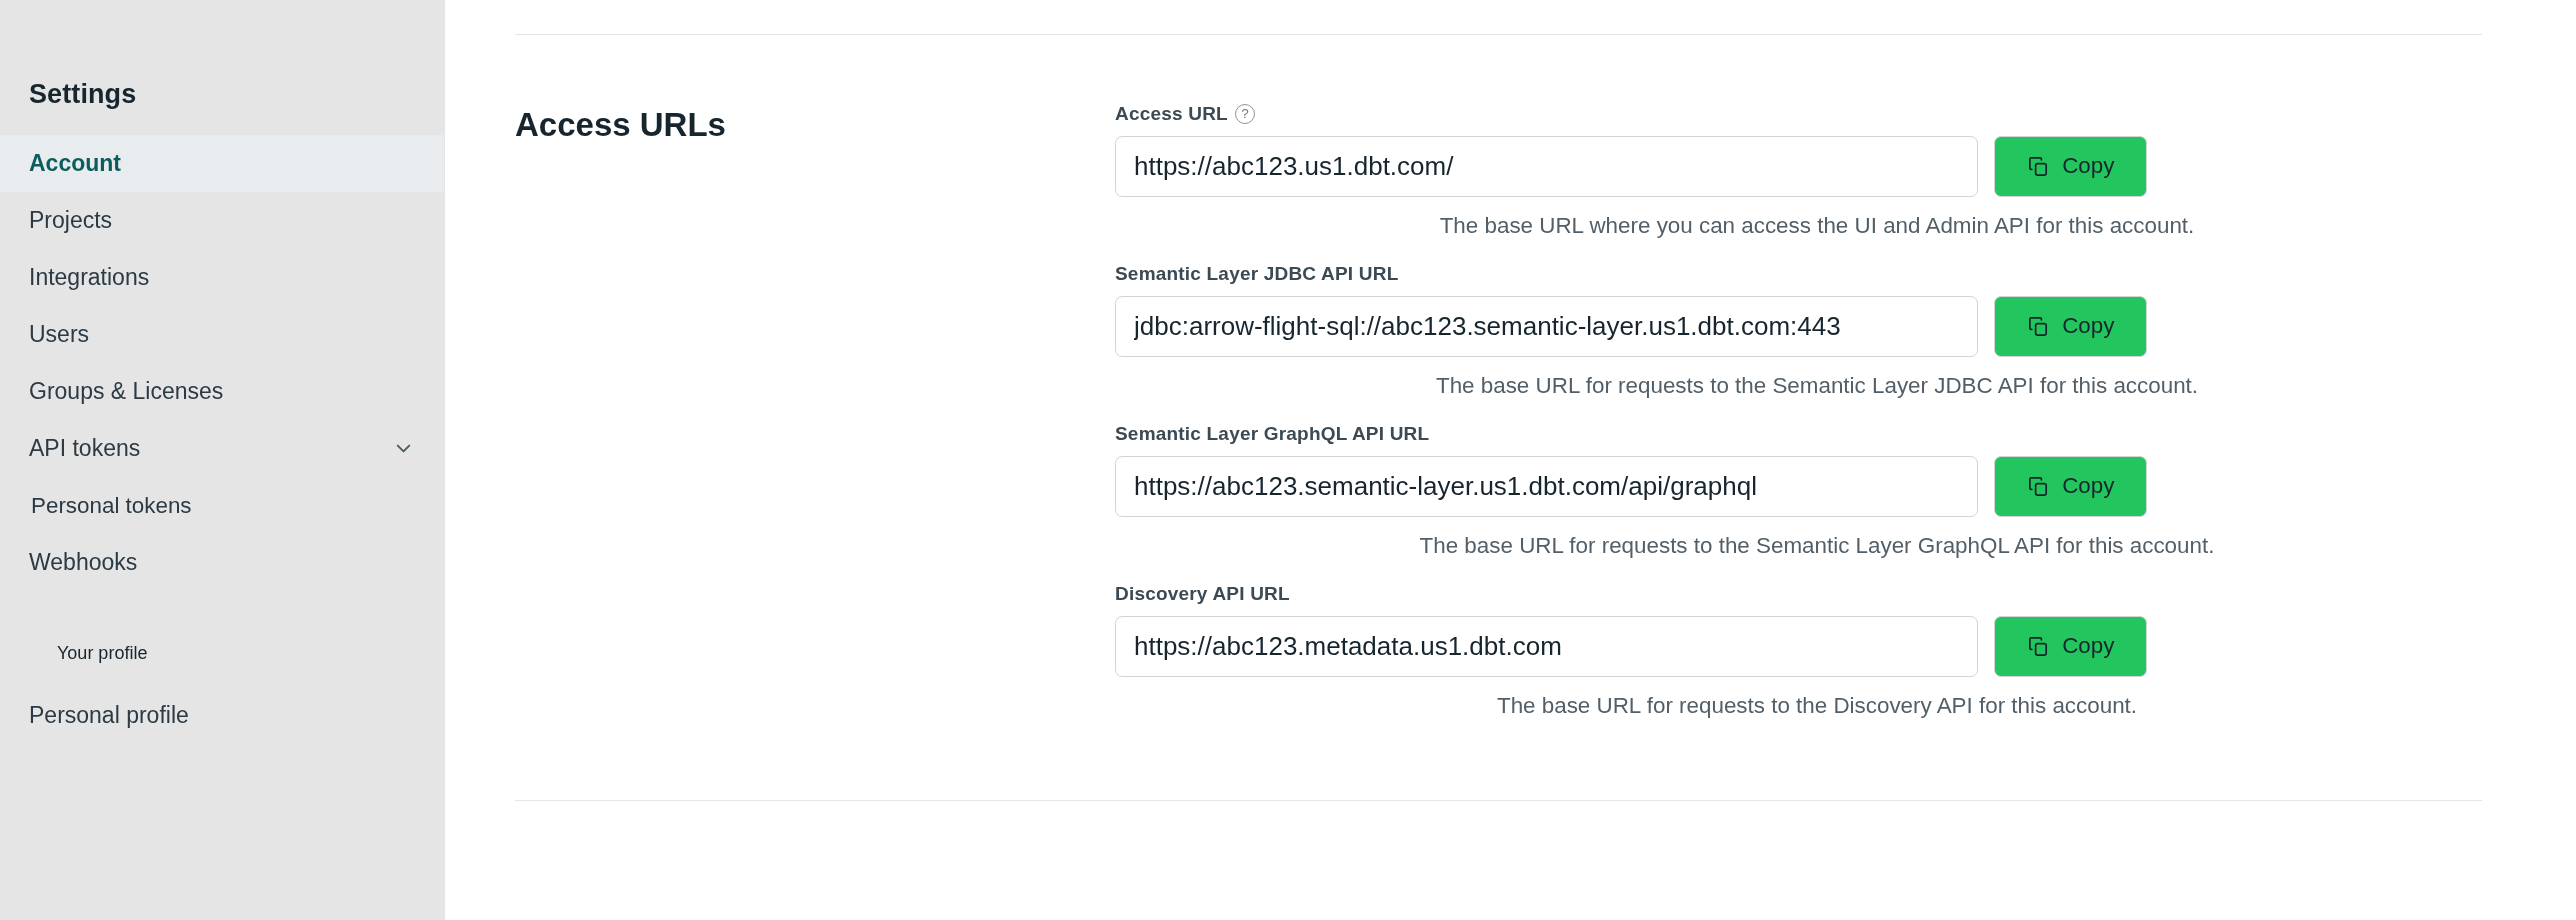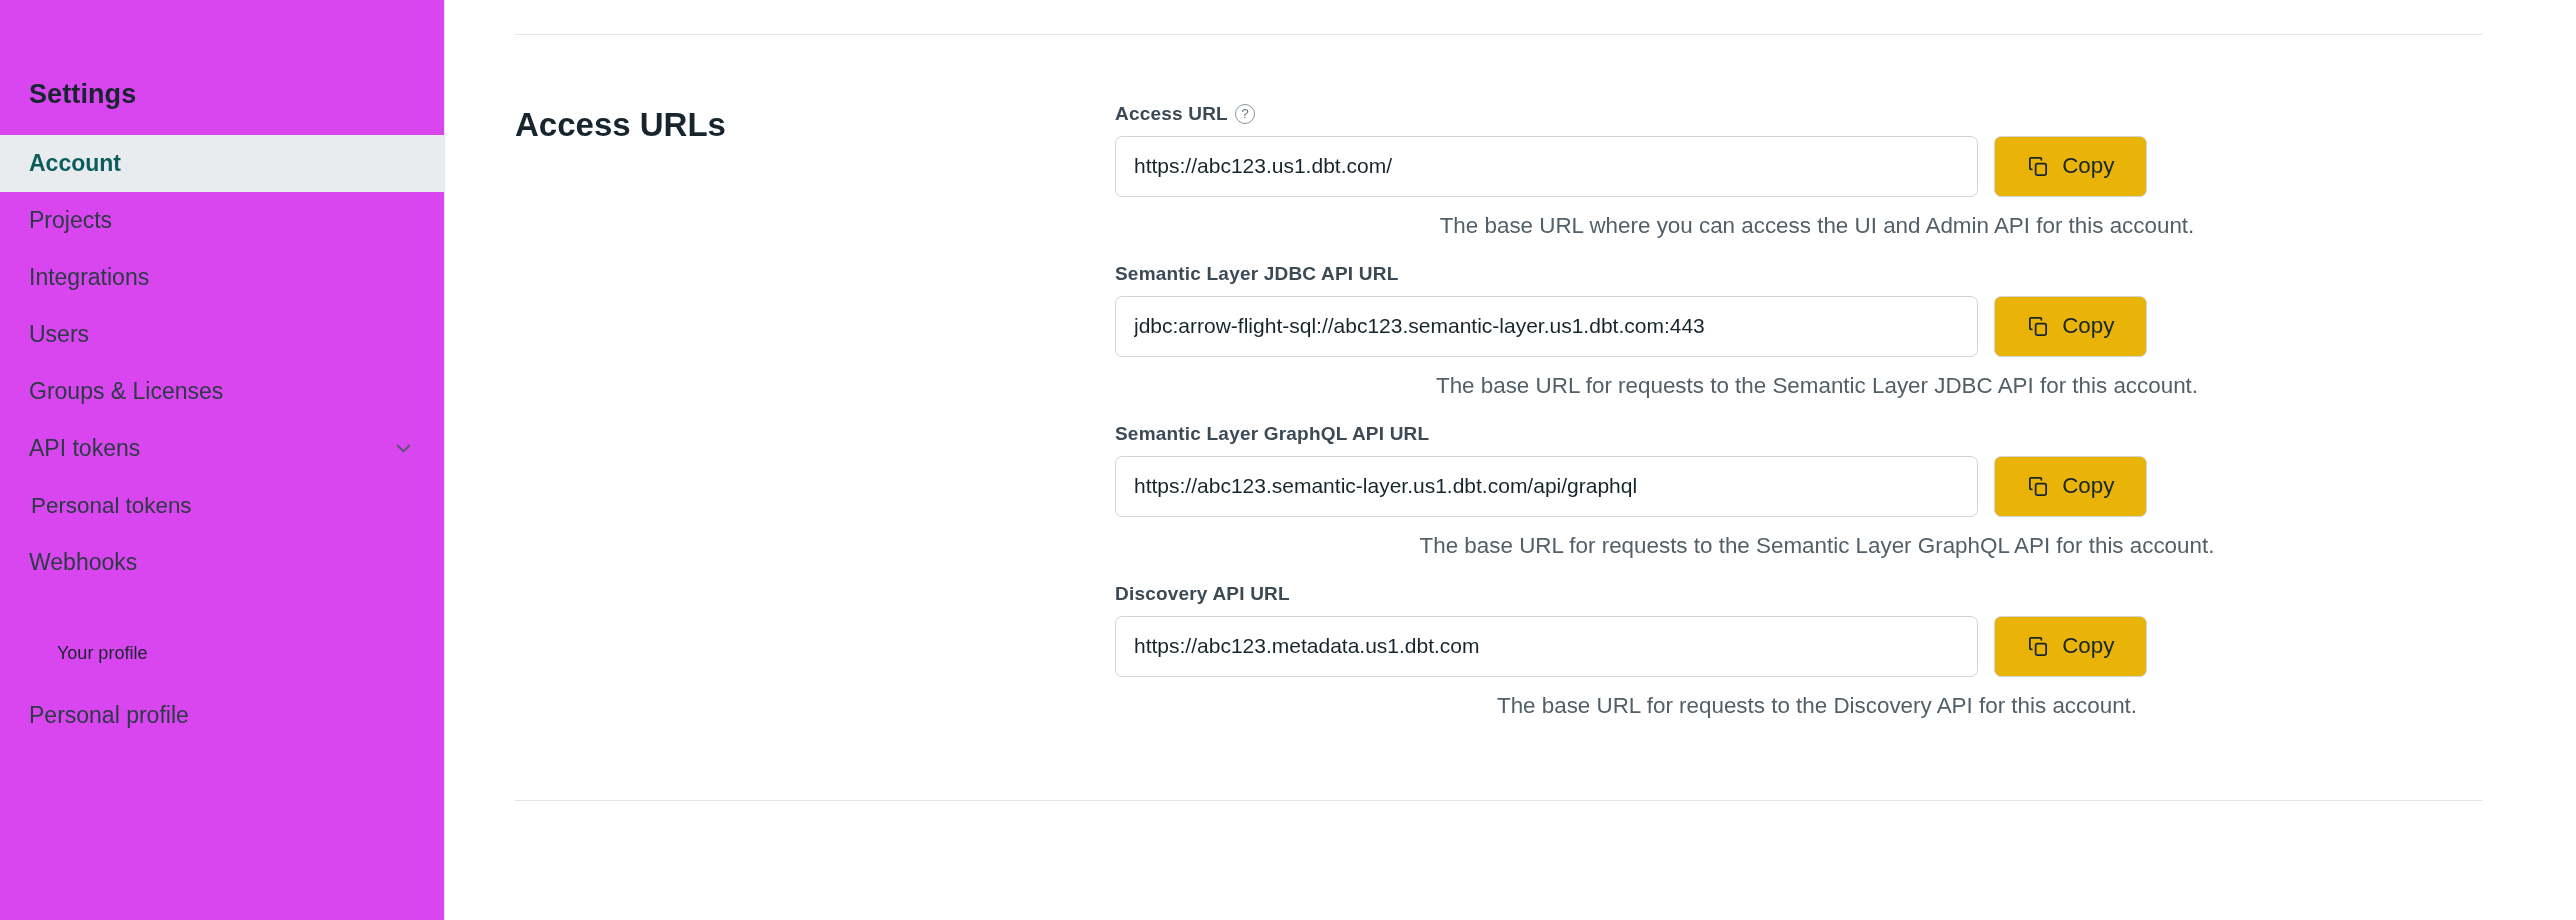--- a/index.html
+++ b/index.html
@@ -24,7 +24,7 @@
     width: 445px;
     min-width: 445px;
     height: 921px;
-    background: #d946ef;
+    background: #e5e5e5;
     border-right: 0.9px solid #e3e5e8;
     padding: 0;
     position: relative;

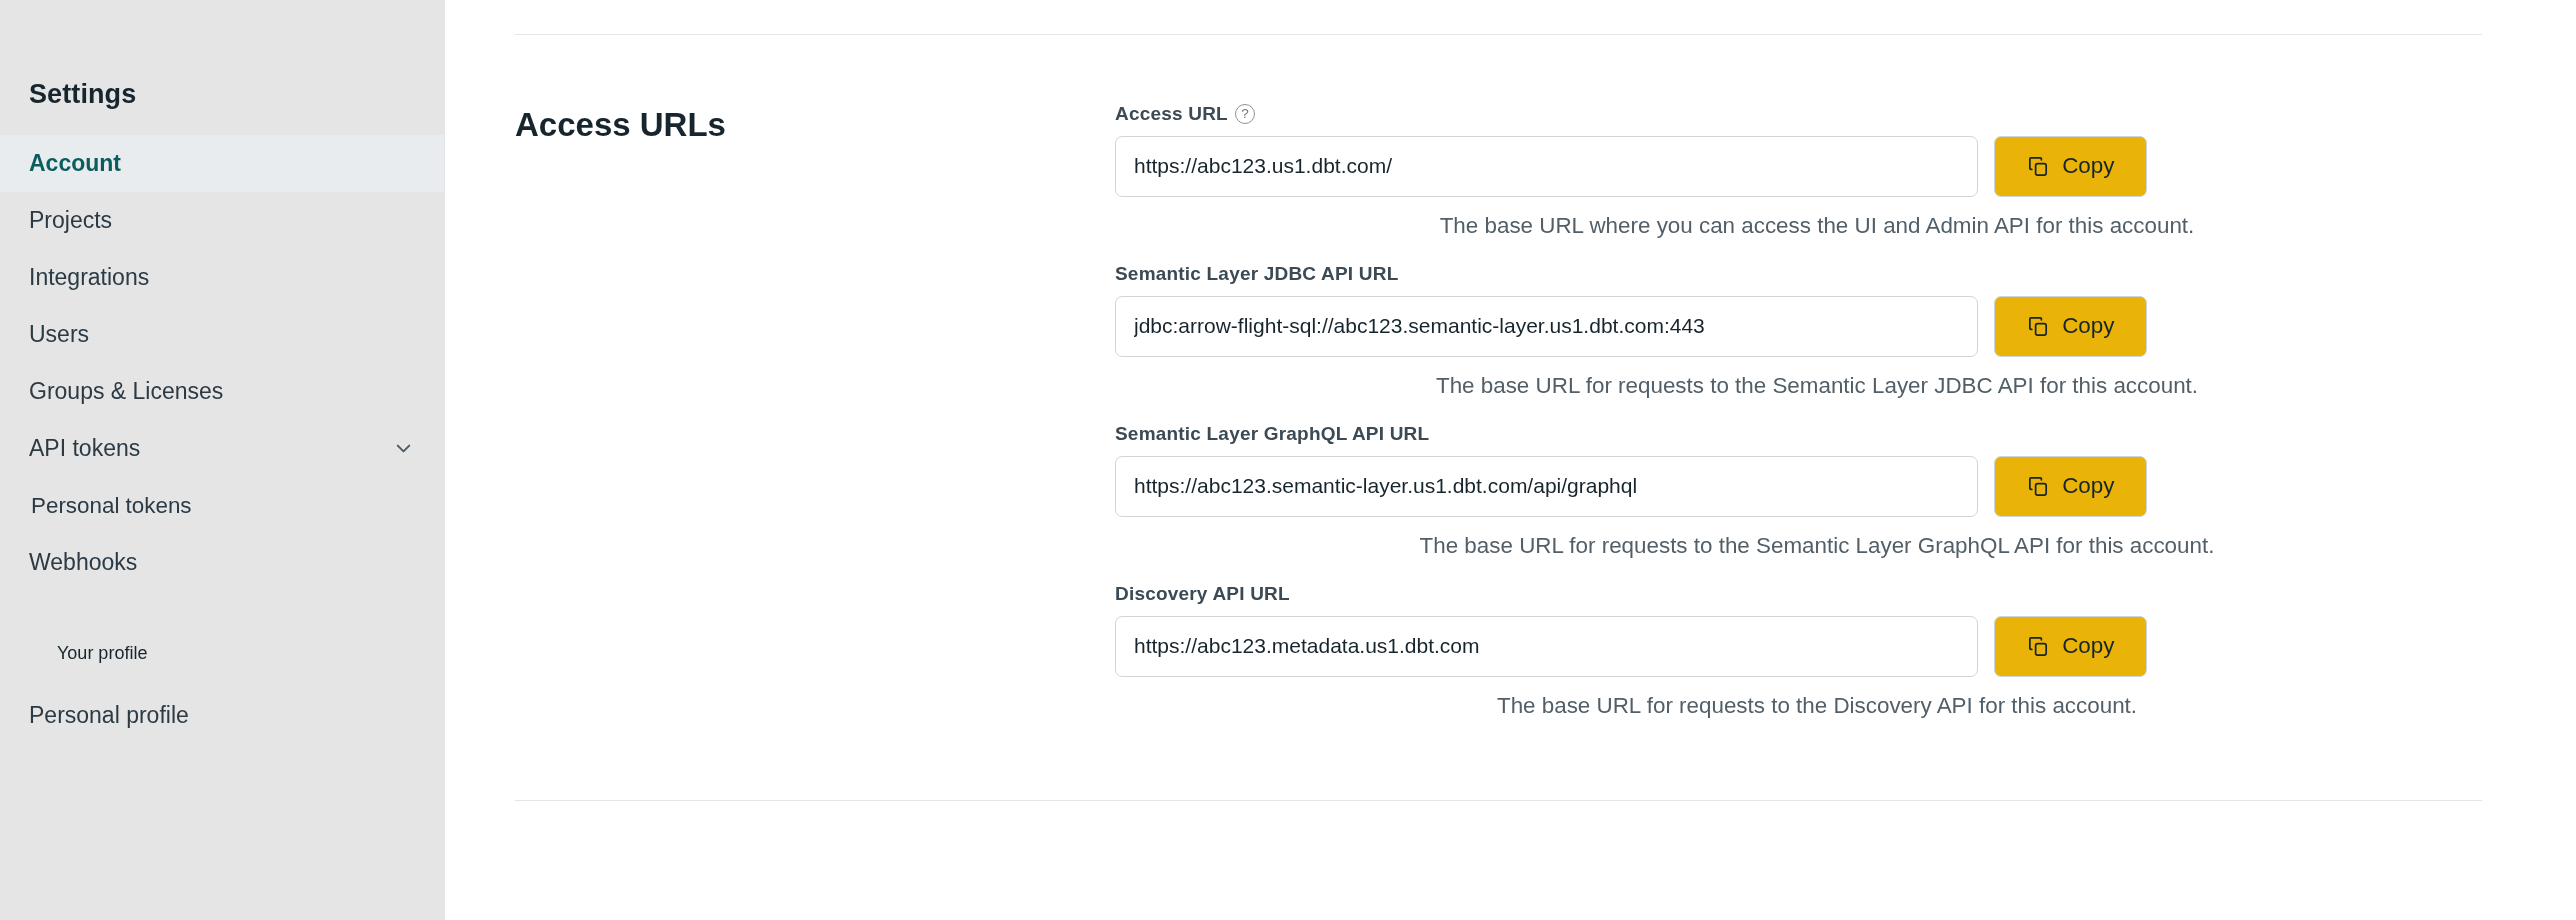--- a/index.html
+++ b/index.html
@@ -145,7 +145,7 @@
     border: 0.9px solid #cfd4d8;
     border-radius: 7.2px;
     background: #ffffff;
-    font-size: 21px;
+    font-size: 26px;
     color: #17262e;
     padding: 0 18px;
     font-family: "Liberation Sans", sans-serif;

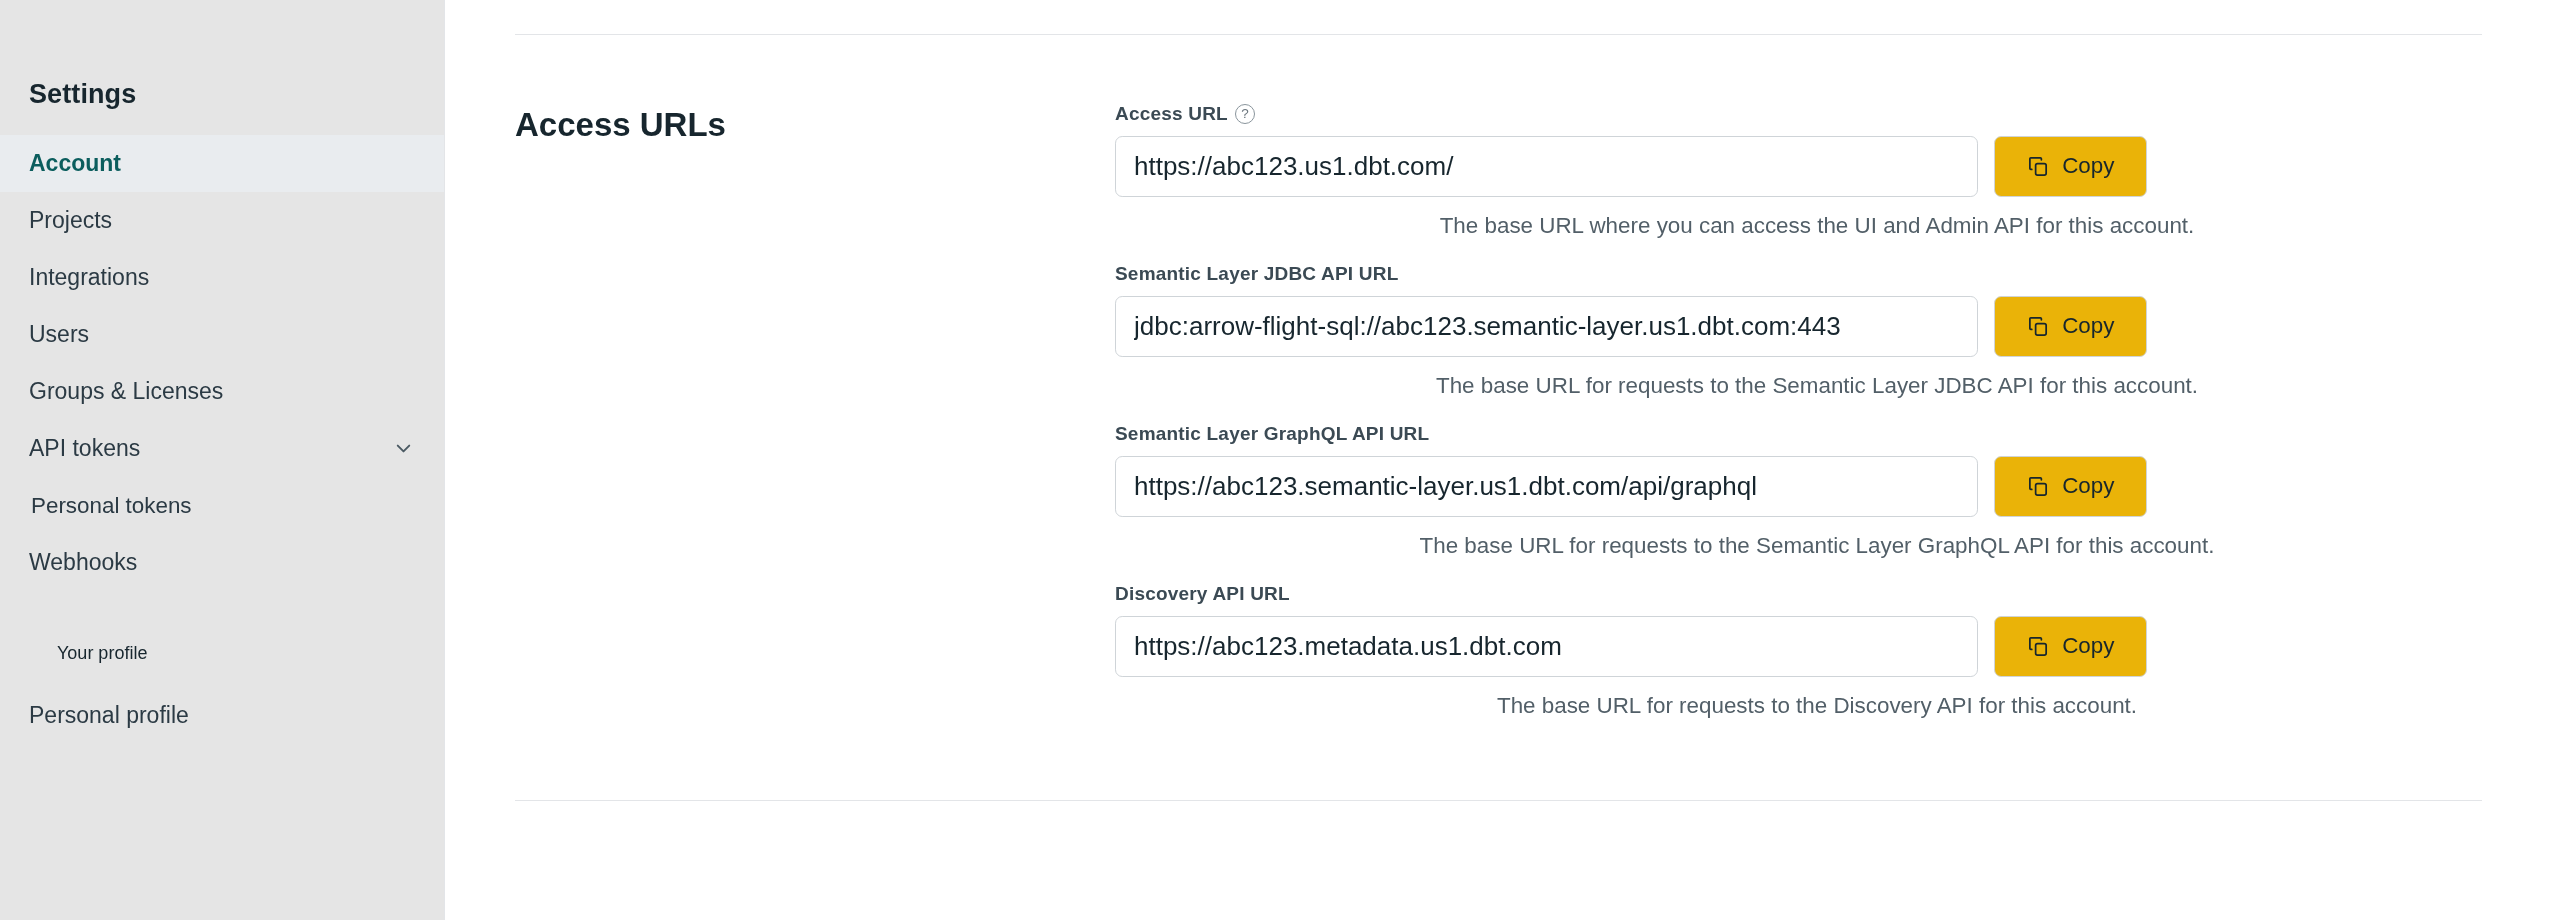--- a/index.html
+++ b/index.html
@@ -156,7 +156,7 @@
     min-width: 153px;
     border: 0.9px solid #cfd4d8;
     border-radius: 7.2px;
-    background: #eab308;
+    background: #22c55e;
     display: inline-flex;
     align-items: center;
     justify-content: center;

